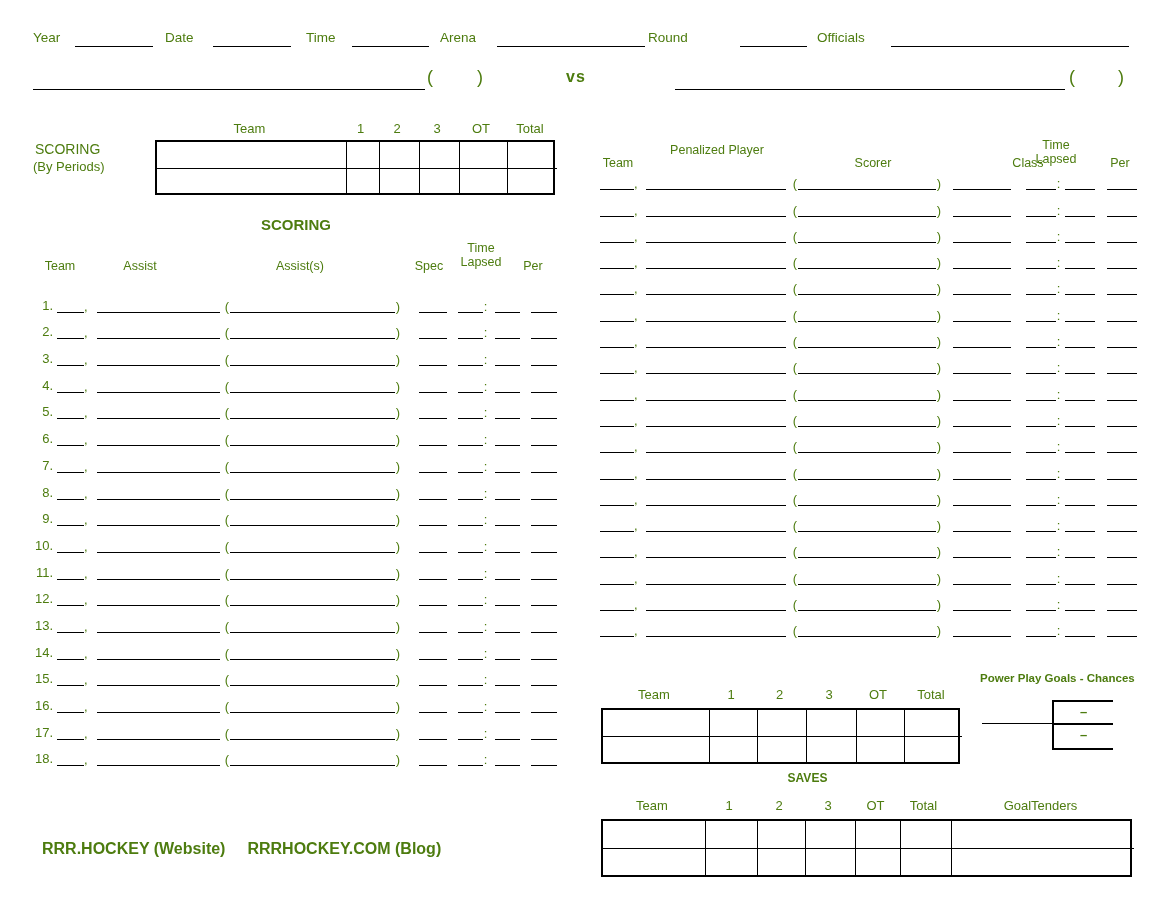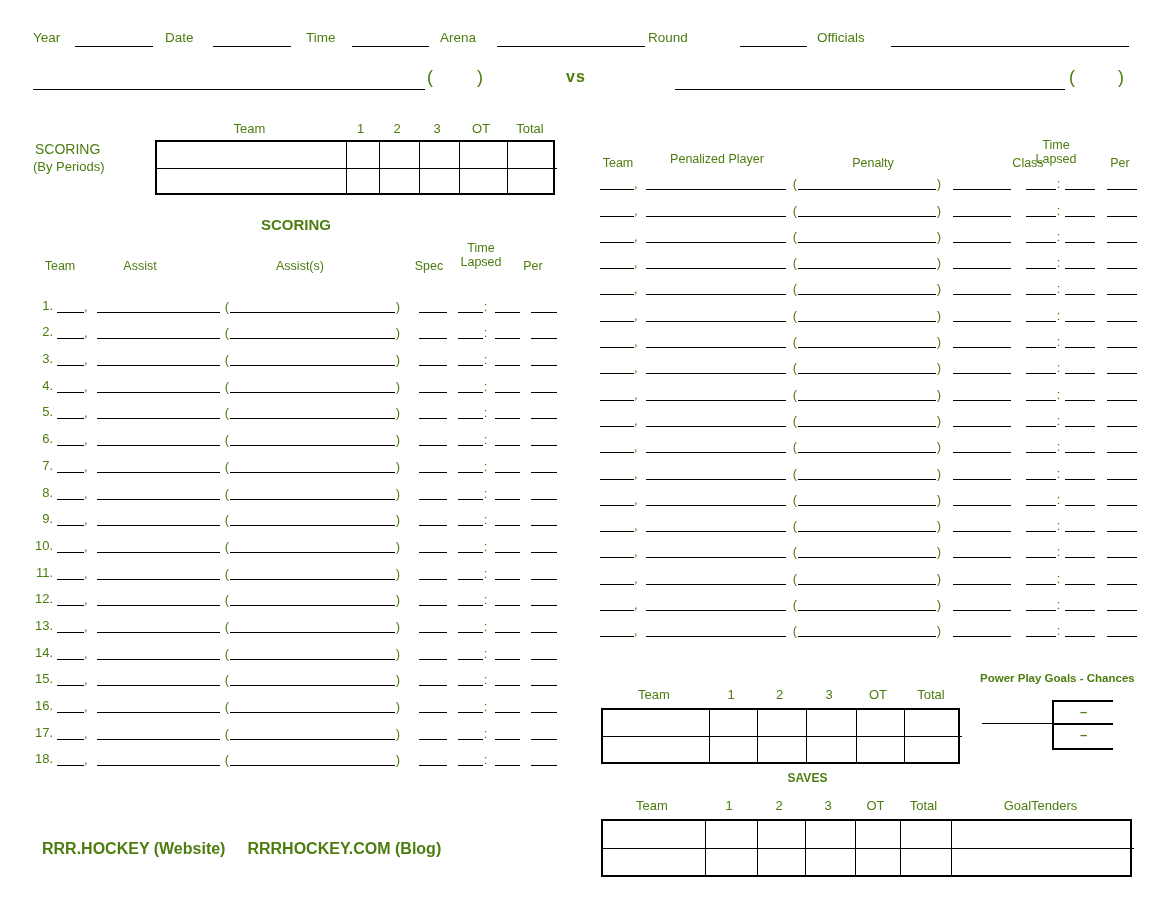--- a/index.html
+++ b/index.html
@@ -370,7 +370,7 @@
     </div>
 
   <span class="abs colhead" style="left:598px;top:156px;width:40px">Team</span>
-  <span class="abs colhead" style="left:657px;top:152px;width:120px">Penalized Player</span>
+  <span class="abs colhead" style="left:657px;top:143px;width:120px">Penalized Player</span>
   <span class="abs colhead" style="left:833px;top:156px;width:80px">Penalty</span>
   <span class="abs colhead" style="left:998px;top:156px;width:60px">Class</span>
   <div class="abs colhead twoline" style="left:1029px;top:139px;width:54px">

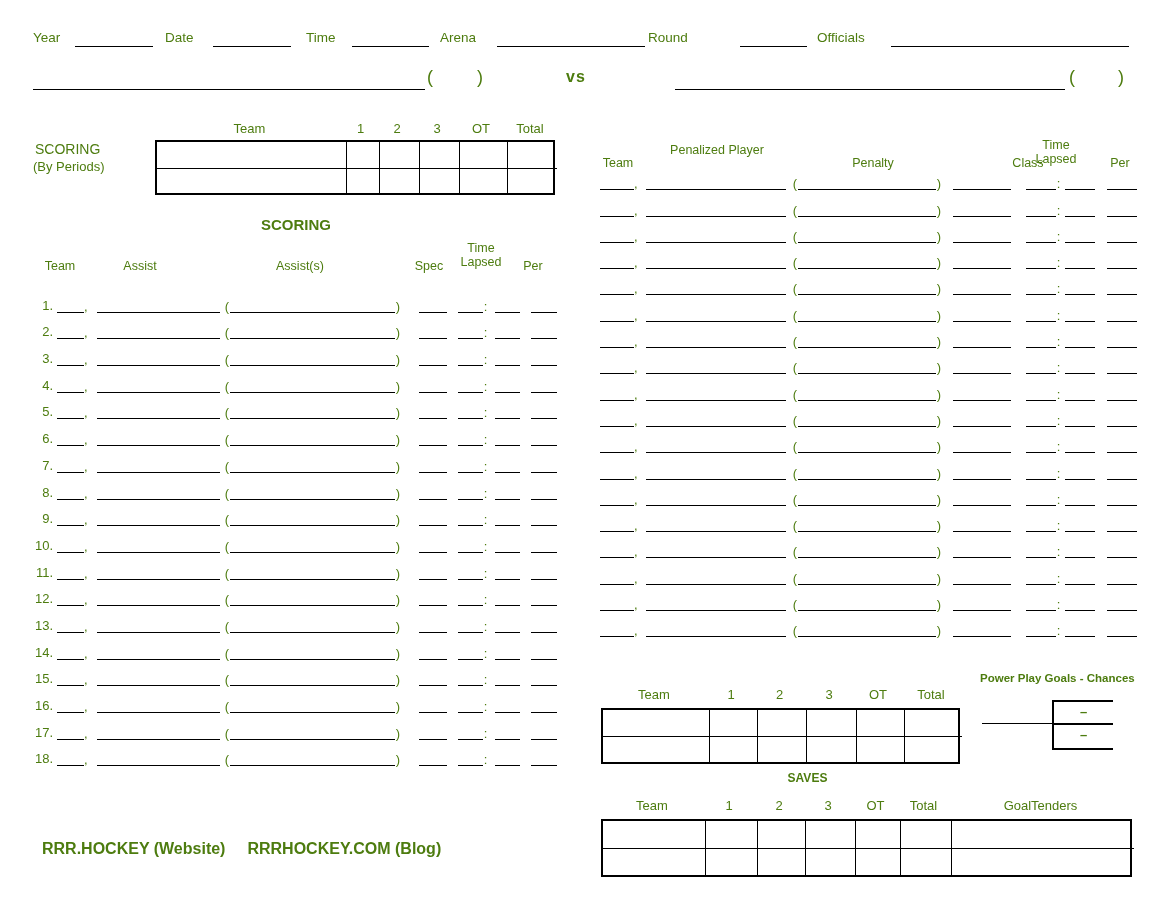--- a/index.html
+++ b/index.html
@@ -371,7 +371,7 @@
 
   <span class="abs colhead" style="left:598px;top:156px;width:40px">Team</span>
   <span class="abs colhead" style="left:657px;top:143px;width:120px">Penalized Player</span>
-  <span class="abs colhead" style="left:833px;top:156px;width:80px">Penalty</span>
+  <span class="abs colhead" style="left:833px;top:156px;width:80px">Scorer</span>
   <span class="abs colhead" style="left:998px;top:156px;width:60px">Class</span>
   <div class="abs colhead twoline" style="left:1029px;top:139px;width:54px">
     <span>Time</span><br>

